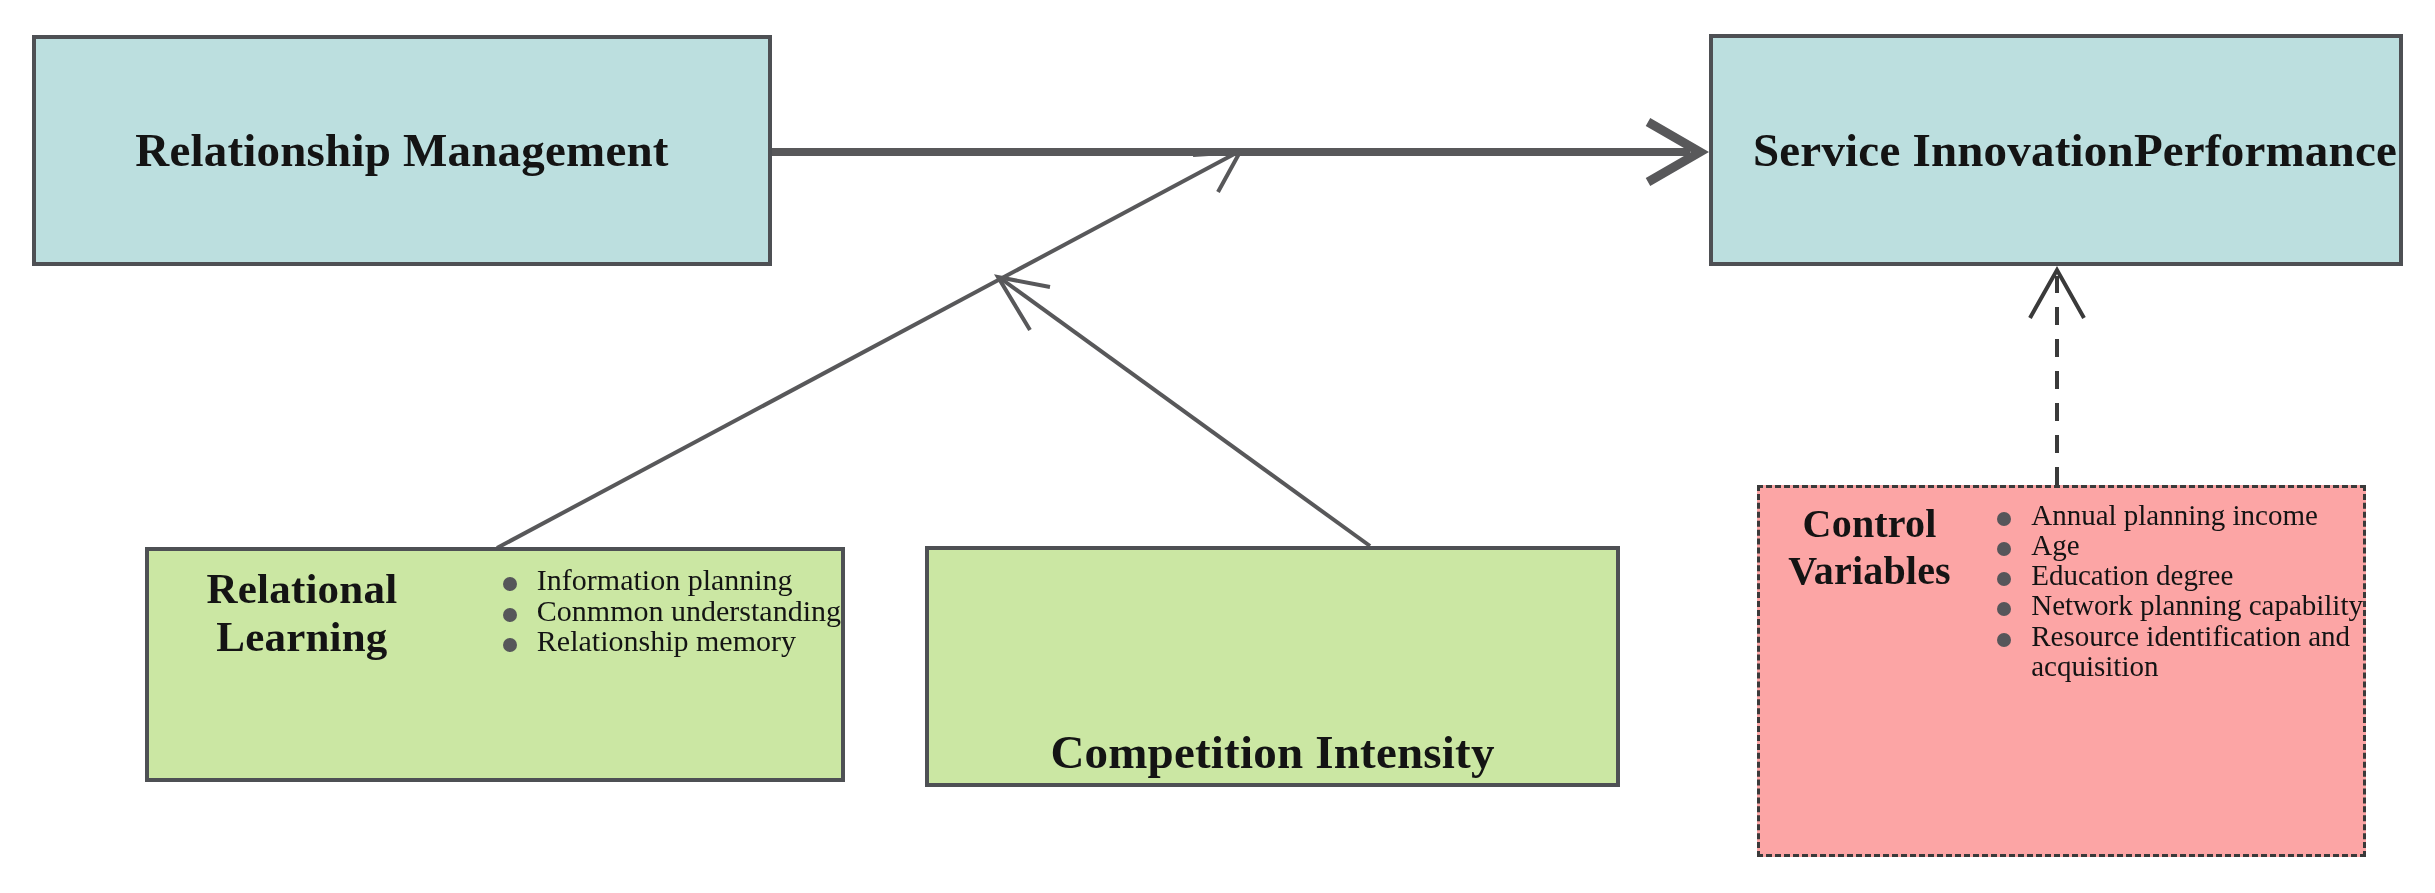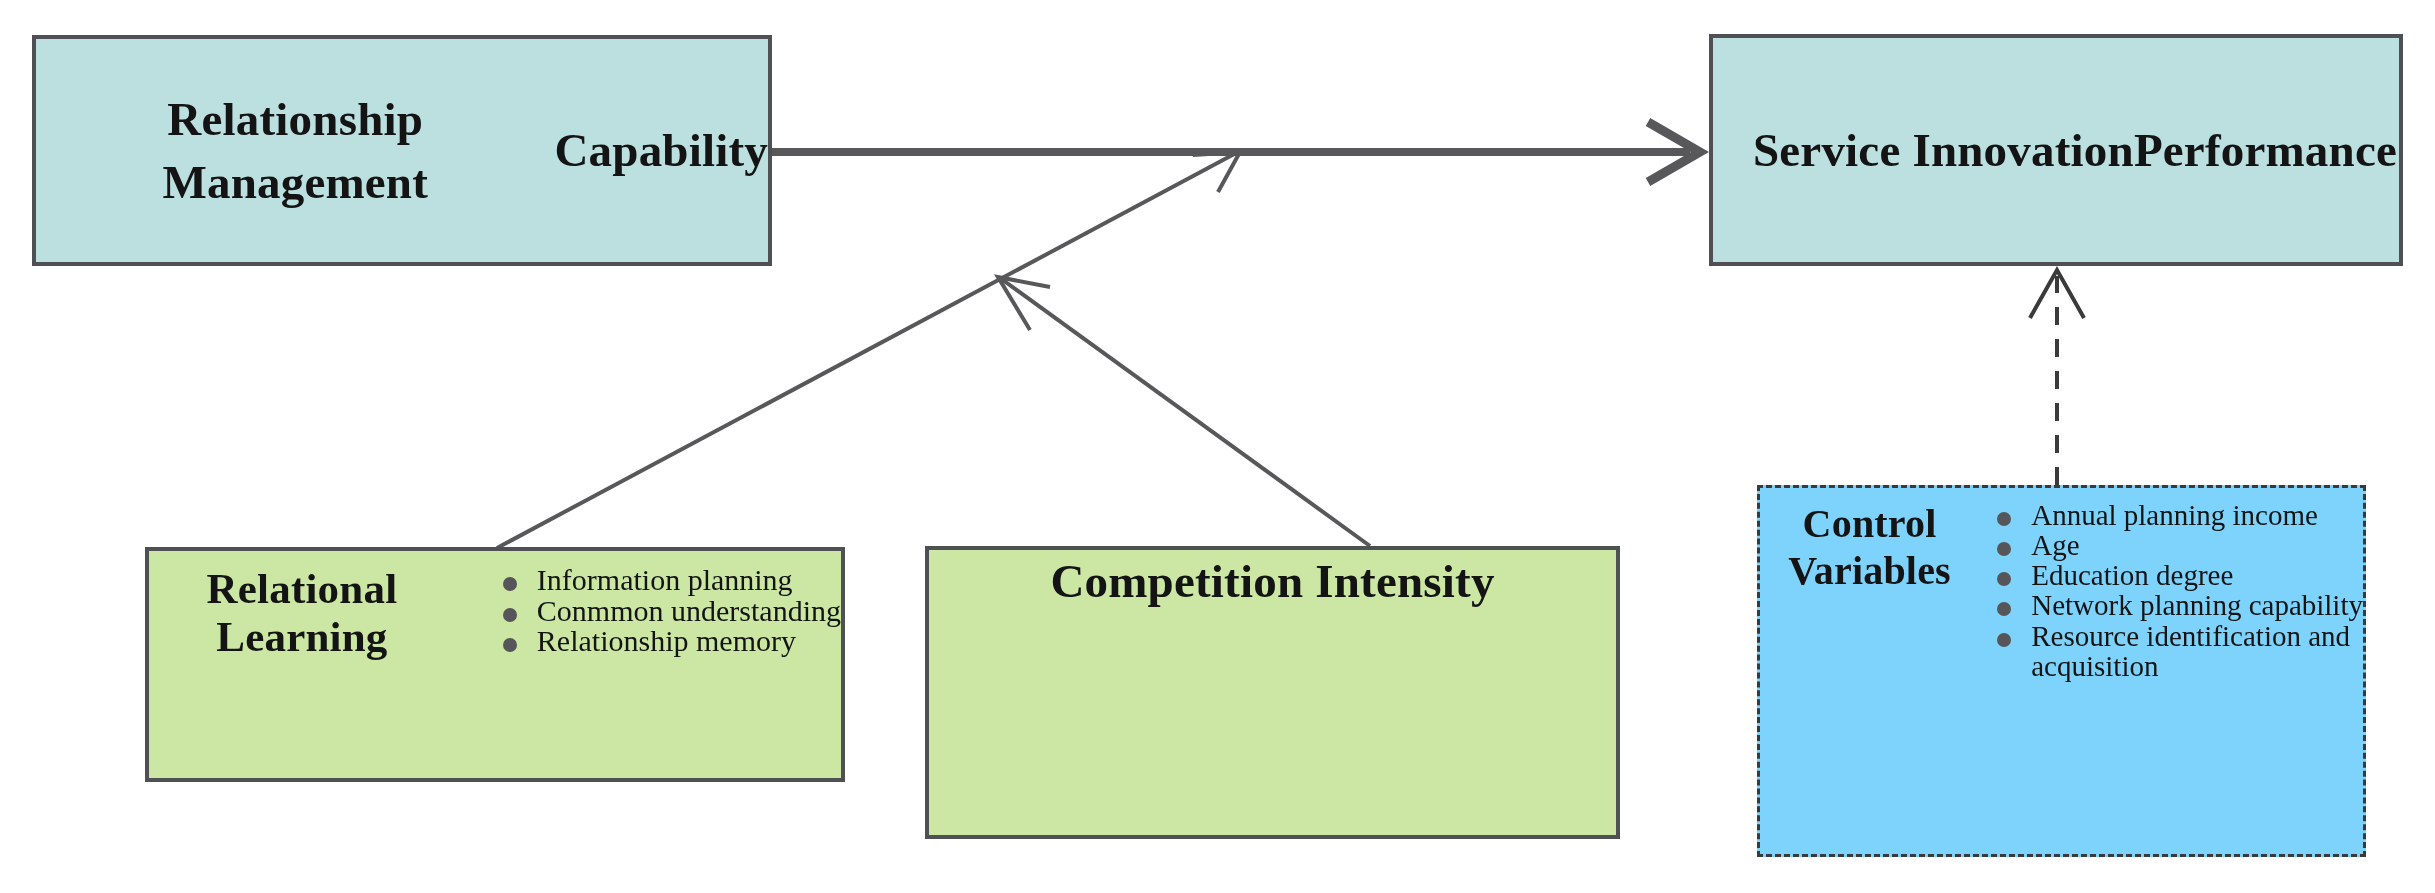--- a/index.html
+++ b/index.html
@@ -174,7 +174,6 @@
 
   <div class="node node-teal" id="node-rmc">
     <div class="title-center title-xl">Relationship Management</div>
-    <div class="title-center title-xl">Capability</div>
   </div>
 
   <div class="node node-teal" id="node-sip">

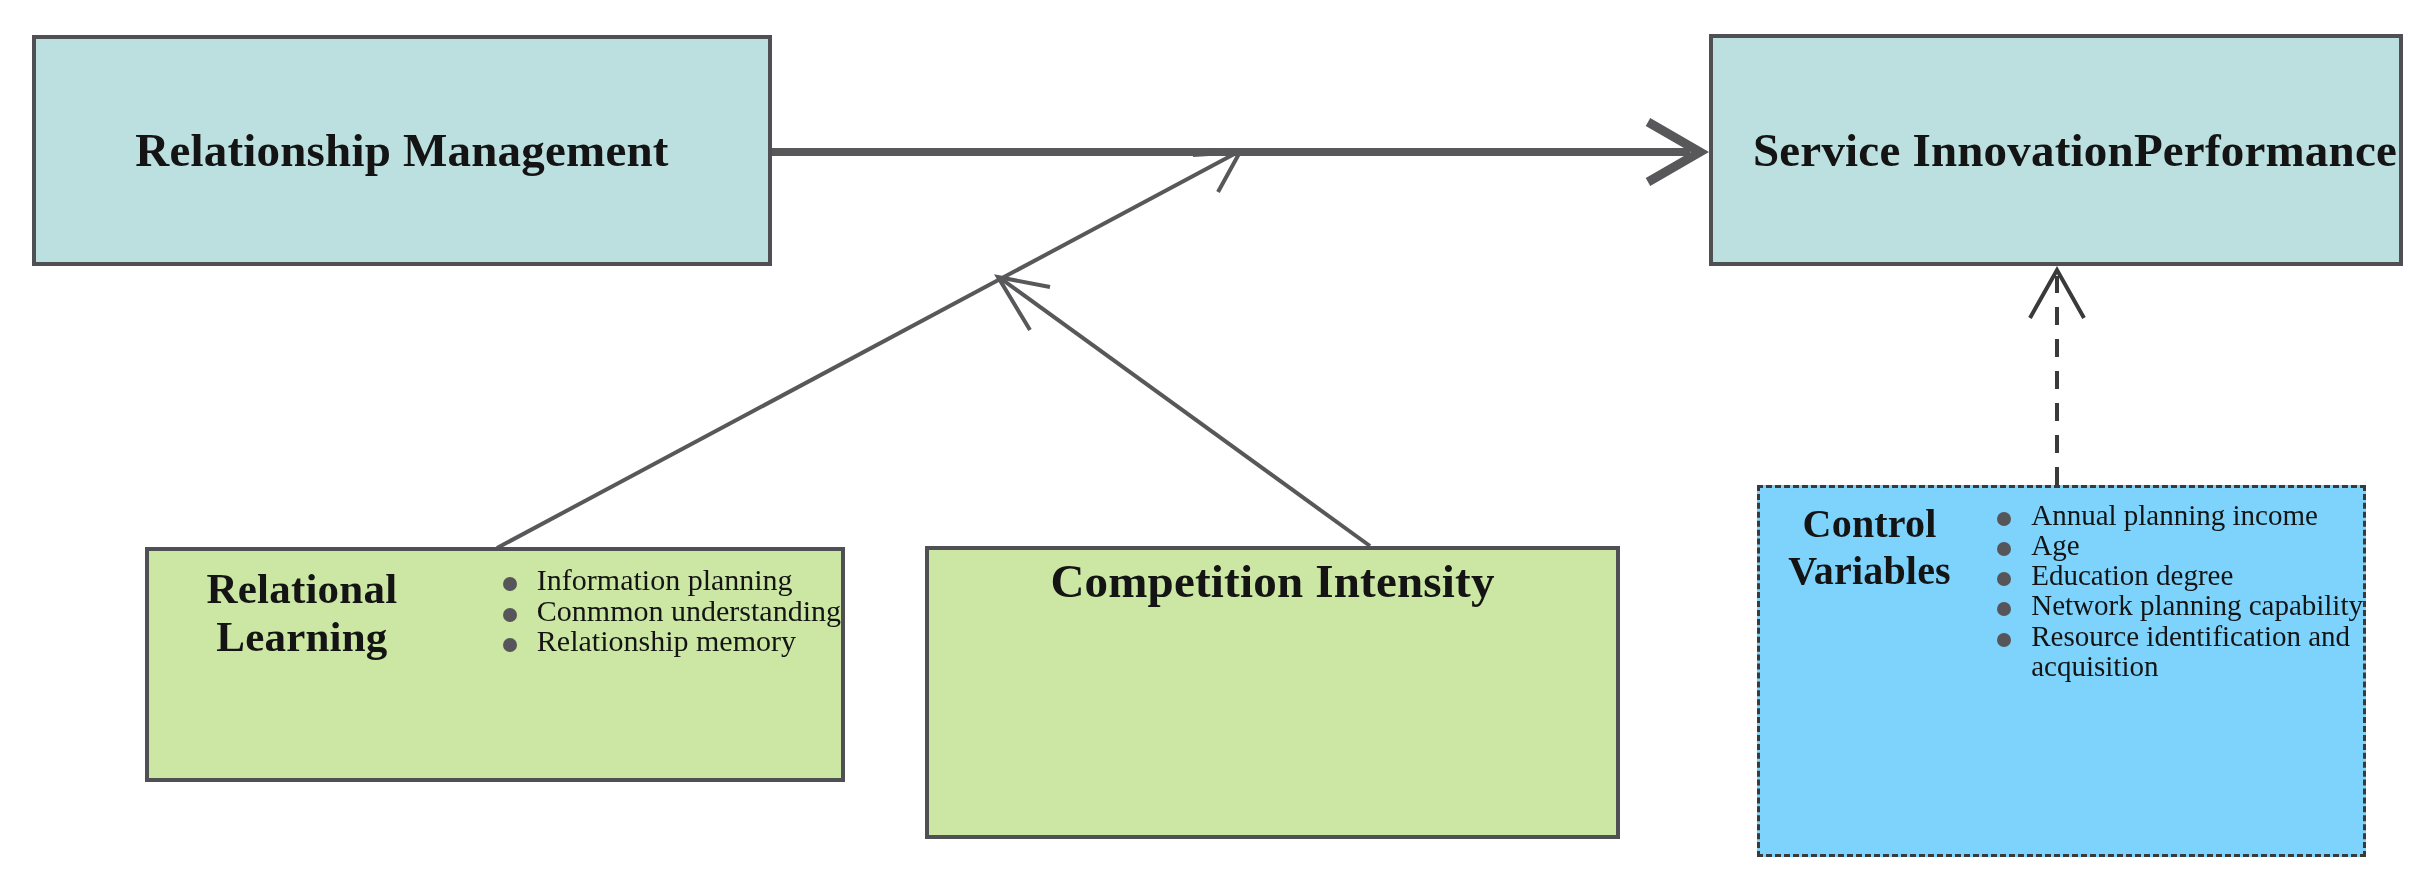--- a/index.html
+++ b/index.html
@@ -31,7 +31,7 @@
     background: #cbe7a3;
   }
   .node-dashed {
-    background: #7dd3fc;
+    background: #fca5a5;
     border: 3px dashed #3a3a3a;
   }
   .title-center {

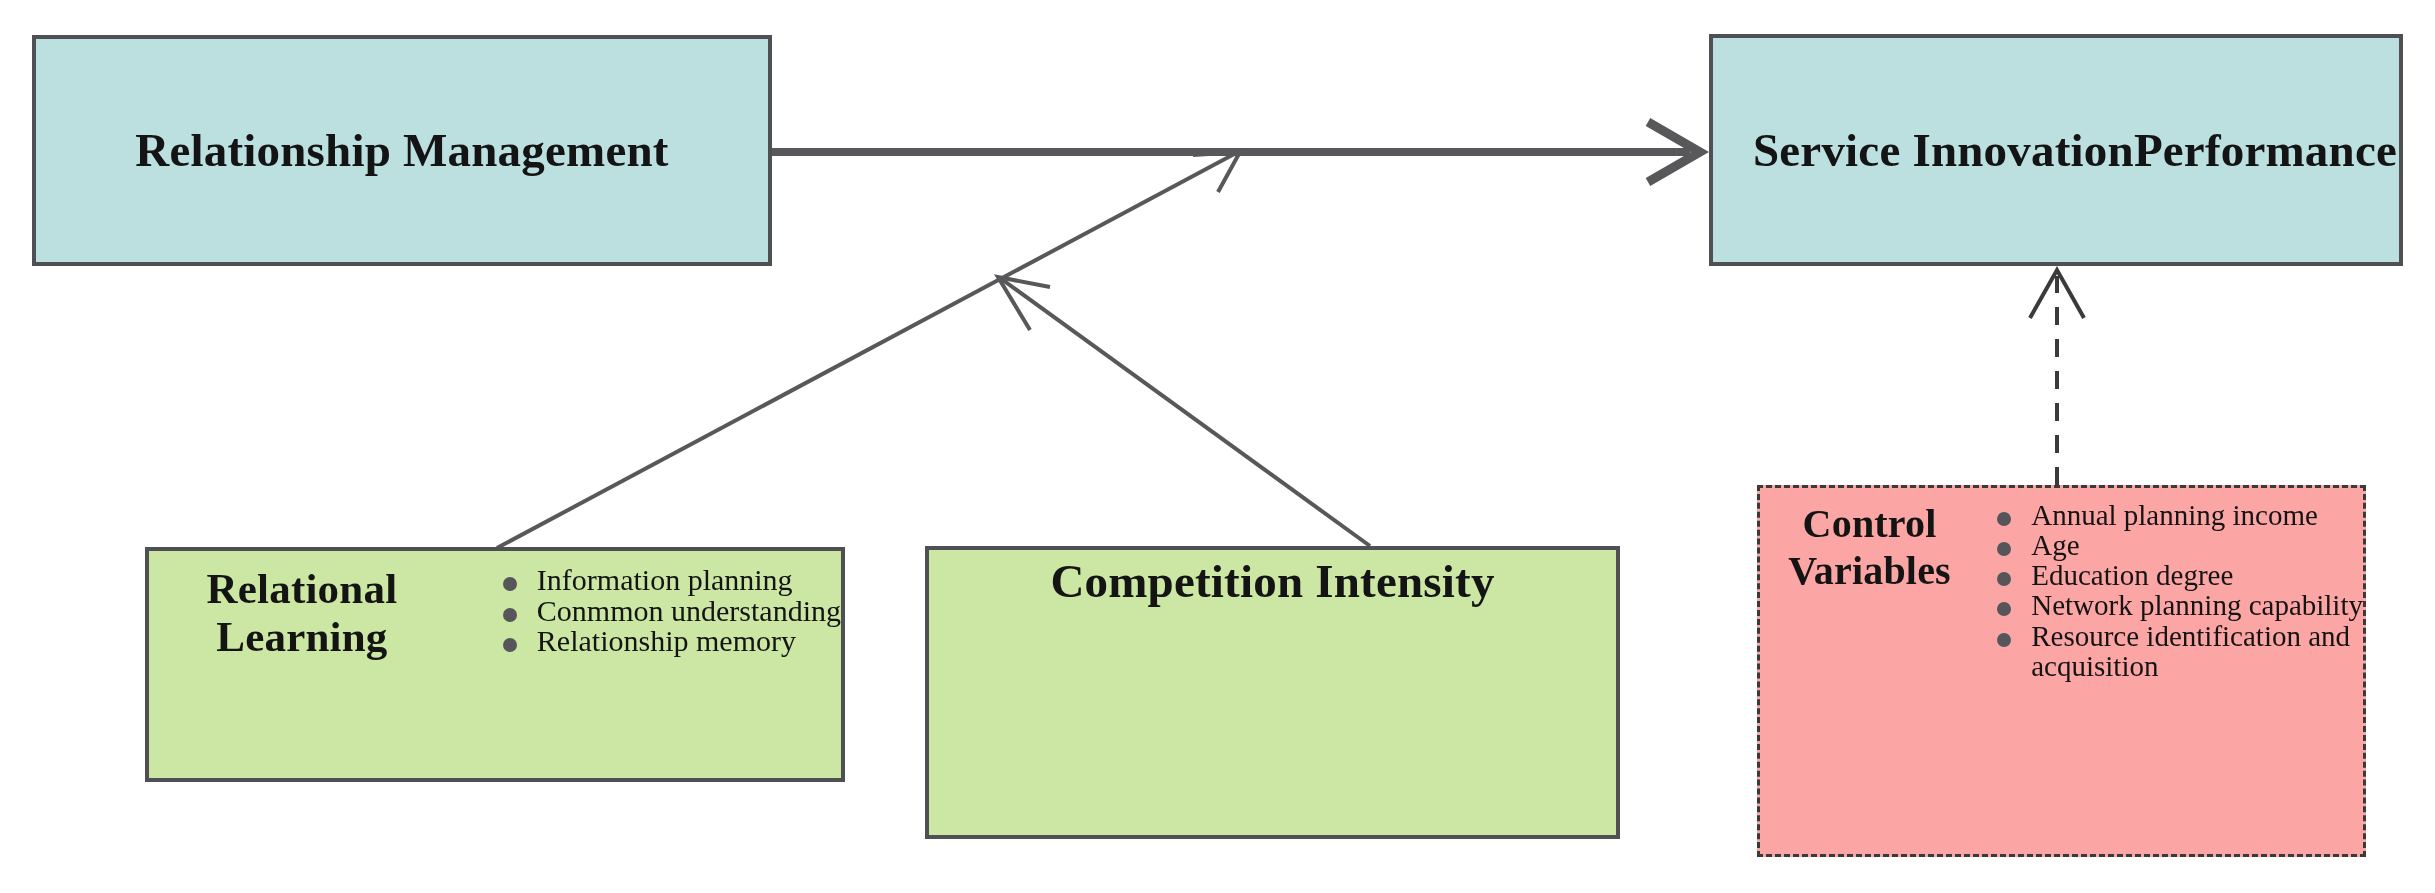--- a/index.html
+++ b/index.html
@@ -111,8 +111,8 @@
     left: 925px;
     top: 546px;
     width: 695px;
-    height: 293px;
-    align-items: flex-start;
+    height: 241px;
+    align-items: flex-end;
   }
   
   #node-cv {

